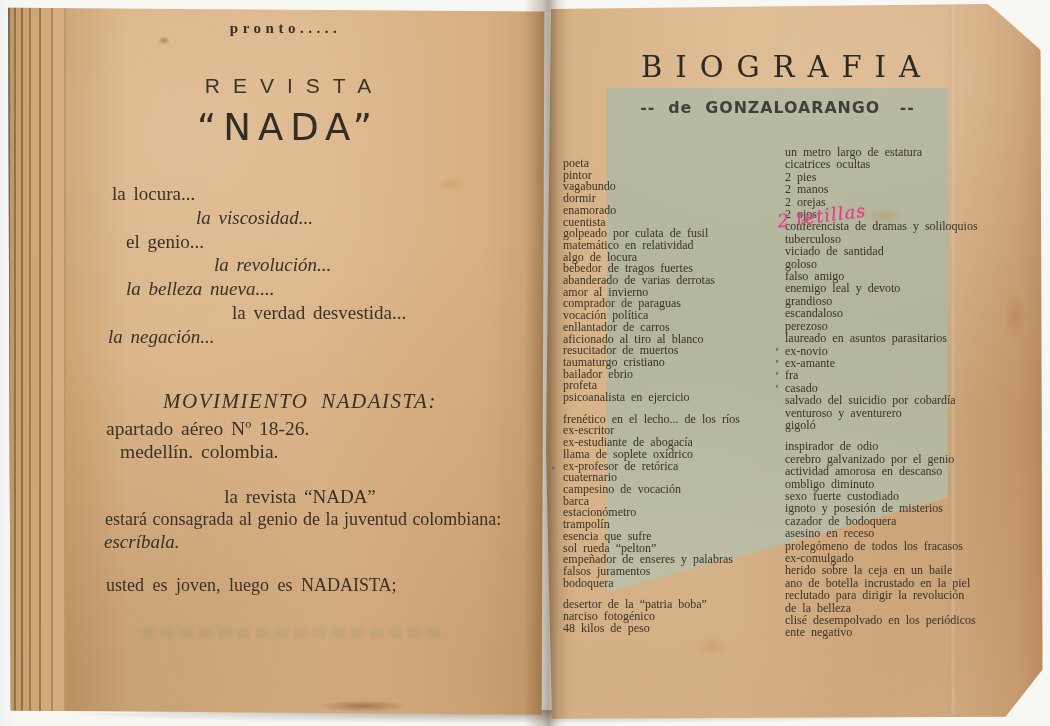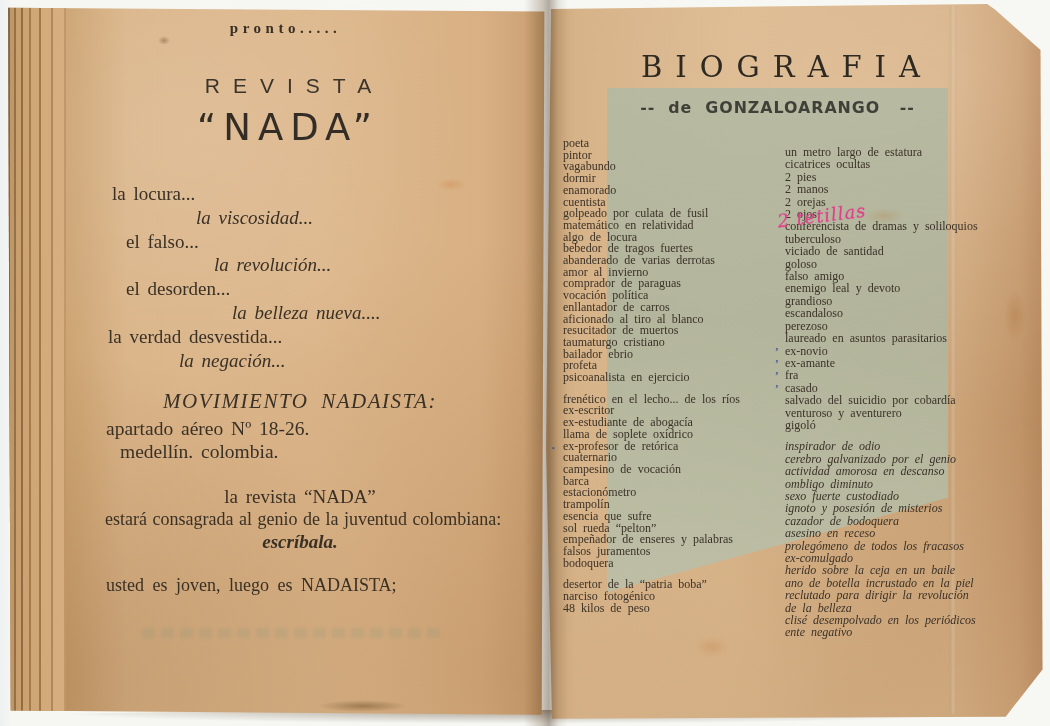--- a/index.html
+++ b/index.html
@@ -89,7 +89,7 @@
   .col .col-group{margin-top:0;}
   .col .col-group + .col-group{margin-top:10px;}
   .col .list-item{white-space:nowrap;position:relative;}
-  .col-left{left:563px;top:138px;line-height:11.7px;}
+  .col-left{left:563px;top:158px;line-height:11.7px;}
   .col-right{left:785px;top:146px;line-height:12.4px;}
   .col-right .col-group + .col-group{margin-top:9px;font-style:italic;}
   .mark{position:absolute;left:-10px;top:0;color:#4157a6;font-size:11px;font-weight:bold;}

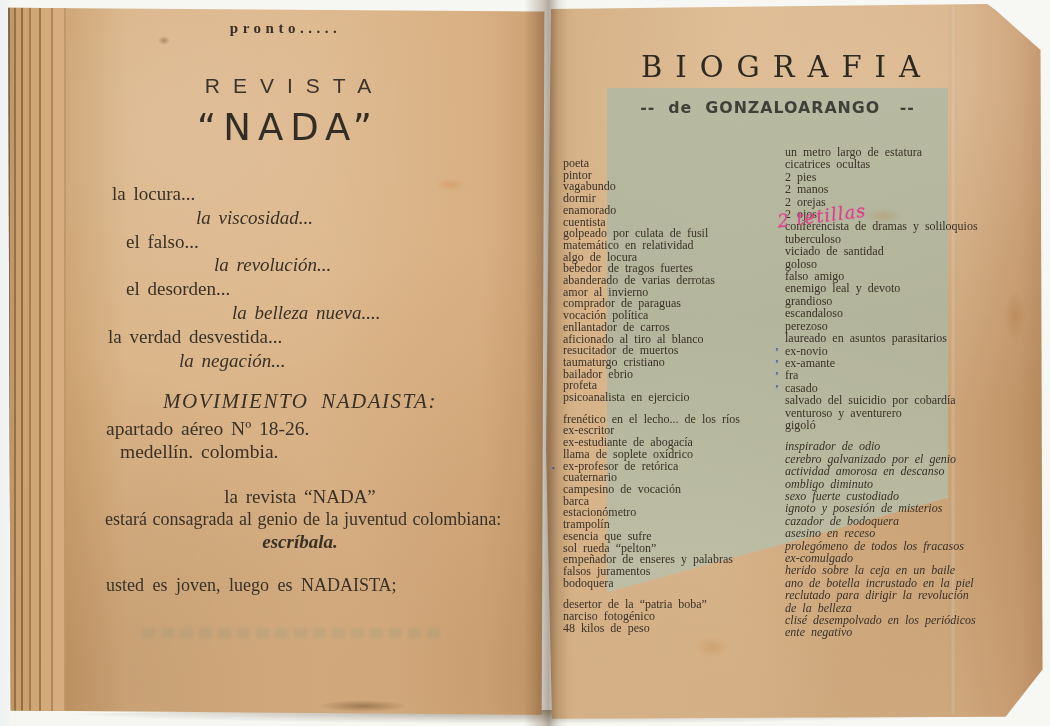--- a/index.html
+++ b/index.html
@@ -128,7 +128,7 @@
   <div class="el manifesto ink">
       <div class="ln">la locura...</div>
       <div class="ln it">la viscosidad...</div>
-      <div class="ln">el falso...</div>
+      <div class="ln">el genio...</div>
       <div class="ln it">la revolución...</div>
       <div class="ln">el desorden...</div>
       <div class="ln it">la belleza nueva....</div>

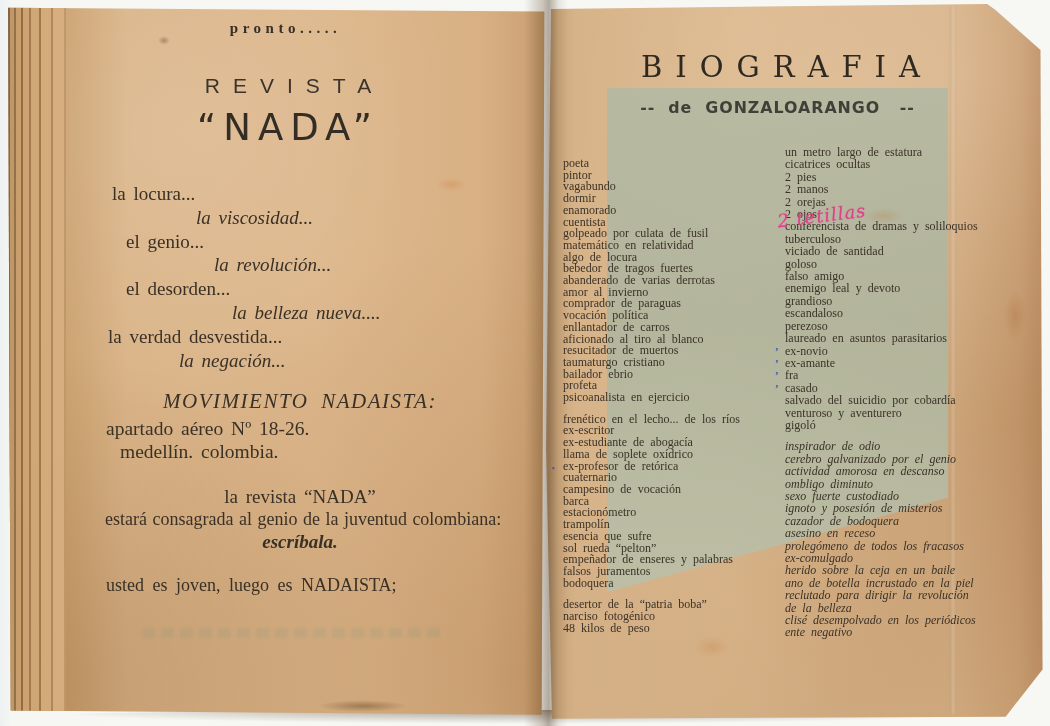--- a/index.html
+++ b/index.html
@@ -130,7 +130,6 @@
       <div class="ln it">la viscosidad...</div>
       <div class="ln">el genio...</div>
       <div class="ln it">la revolución...</div>
-      <div class="ln">el desorden...</div>
       <div class="ln it">la belleza nueva....</div>
       <div class="ln">la verdad desvestida...</div>
       <div class="ln it">la negación...</div>

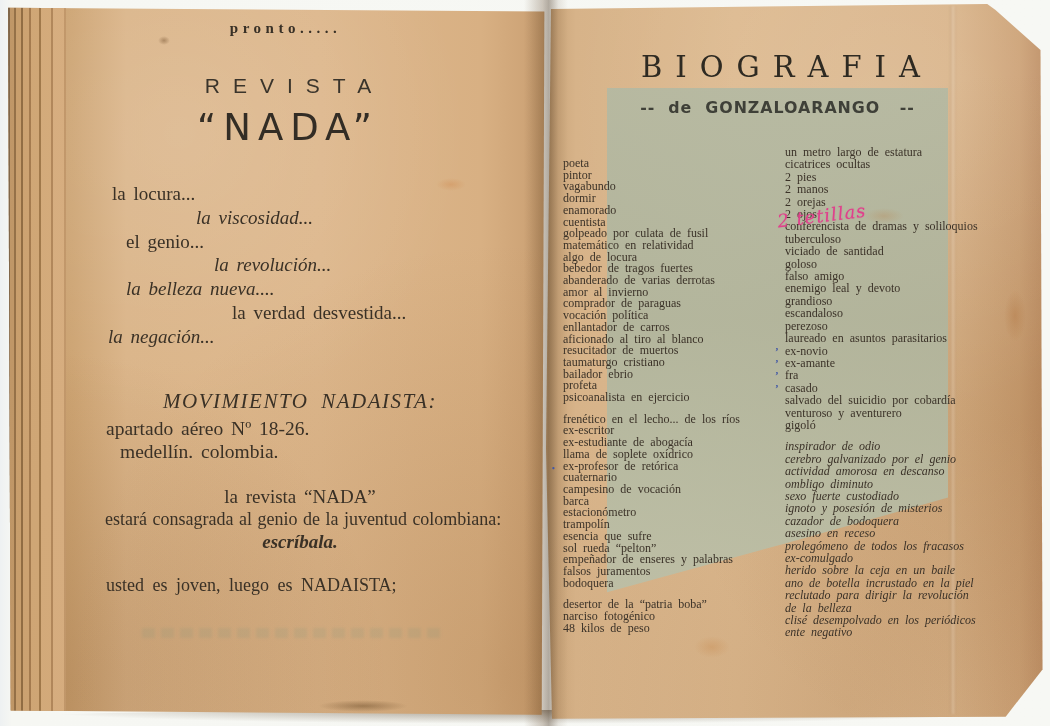--- a/index.html
+++ b/index.html
@@ -91,7 +91,7 @@
   .col .list-item{white-space:nowrap;position:relative;}
   .col-left{left:563px;top:158px;line-height:11.7px;}
   .col-right{left:785px;top:146px;line-height:12.4px;}
-  .col-right .col-group + .col-group{margin-top:9px;font-style:italic;}
+  .col-right .col-group + .col-group{margin-top:9px;}
   .mark{position:absolute;left:-10px;top:0;color:#4157a6;font-size:11px;font-weight:bold;}
   .mark.dot{left:-11px;top:2px;font-size:8px;}
   .annotation{left:777px;top:205px;font-family:"DejaVu Serif",serif;font-style:italic;

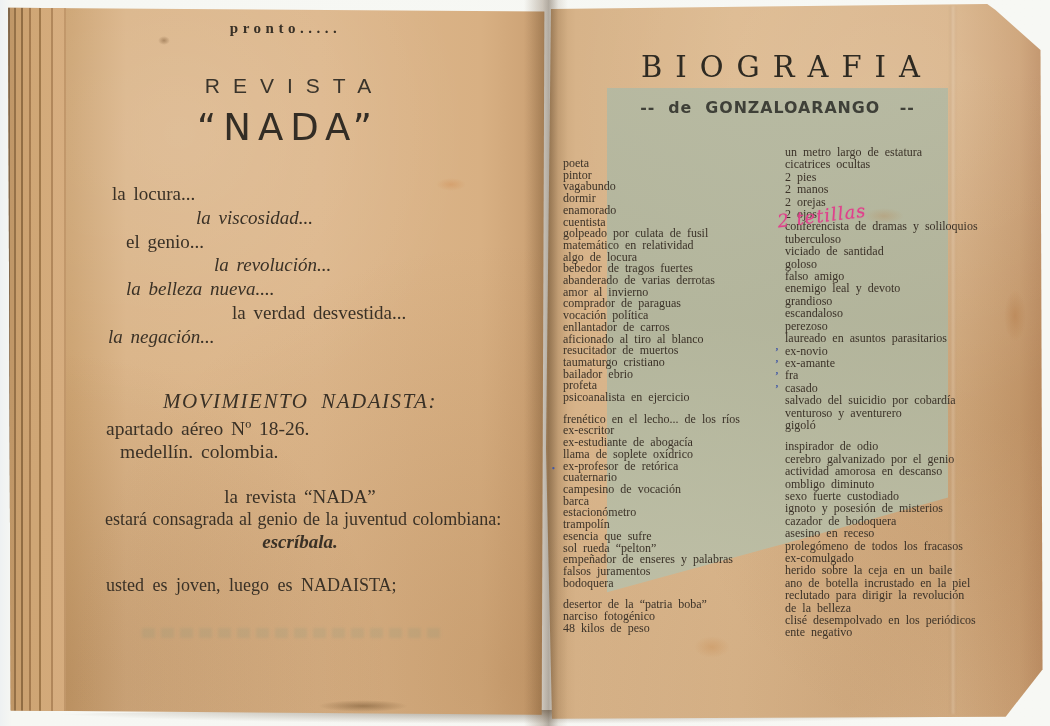--- a/index.html
+++ b/index.html
@@ -70,7 +70,7 @@
   .address2{left:120px;top:441px;font-size:19.5px;word-spacing:3px;}
   .inv1{left:104px;top:486px;width:392px;text-align:center;font-size:19px;word-spacing:3px;}
   .inv2{left:105px;top:509px;width:445px;font-size:18px;word-spacing:1px;white-space:nowrap;}
-  .inv3{left:104px;top:531px;width:392px;text-align:center;font-style:italic;font-size:19px;font-weight:bold;}
+  .inv3{left:104px;top:531px;width:392px;text-align:left;font-style:italic;font-size:19px;}
   .slogan1{left:106px;top:575px;font-size:18px;word-spacing:4px;white-space:nowrap;}
   .slogan2{left:106px;top:601px;font-size:18px;word-spacing:4px;white-space:nowrap;}
   .ghost{left:142px;top:628px;width:300px;height:10px;filter:blur(1.4px);opacity:.55;

